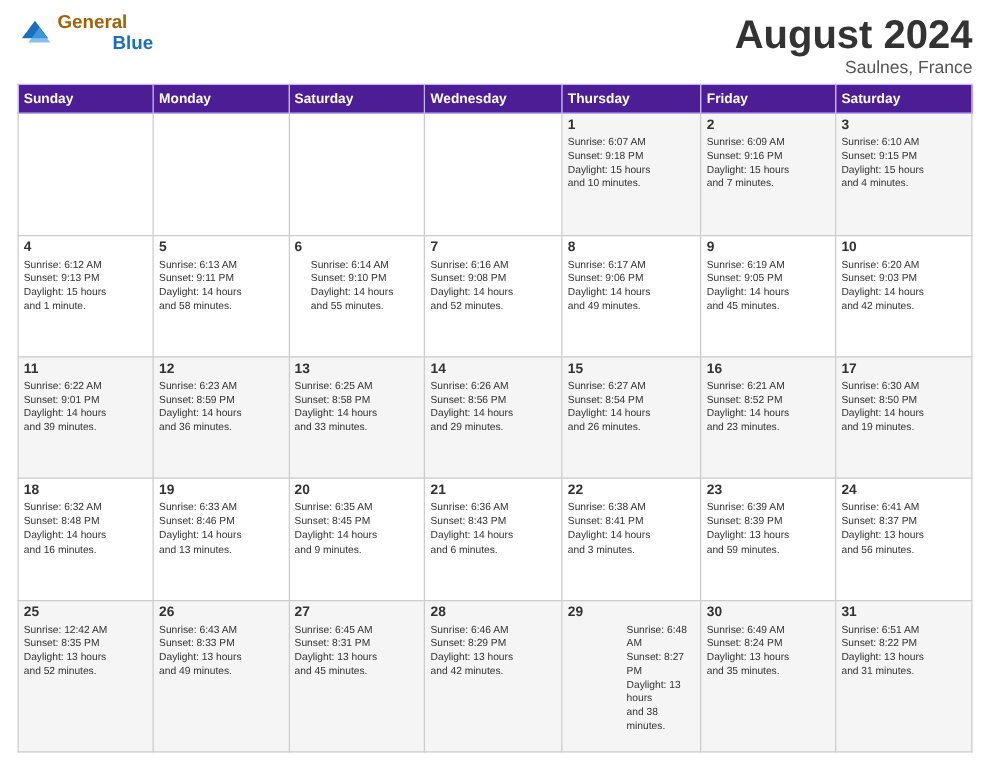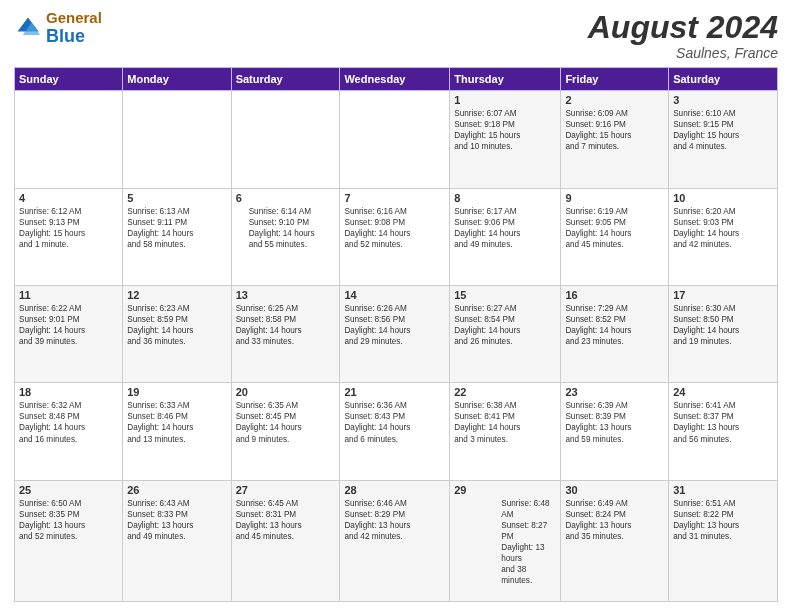--- a/index.html
+++ b/index.html
@@ -39,9 +39,10 @@
       color: #a16207;
     }
     .logo-blue {
-      font-size: 18px;
+      font-size: 15px;
       font-weight: bold;
       color: #1a6ebd;
+      margin-left: 44px;
     }
     .logo-icon {
       width: 28px;

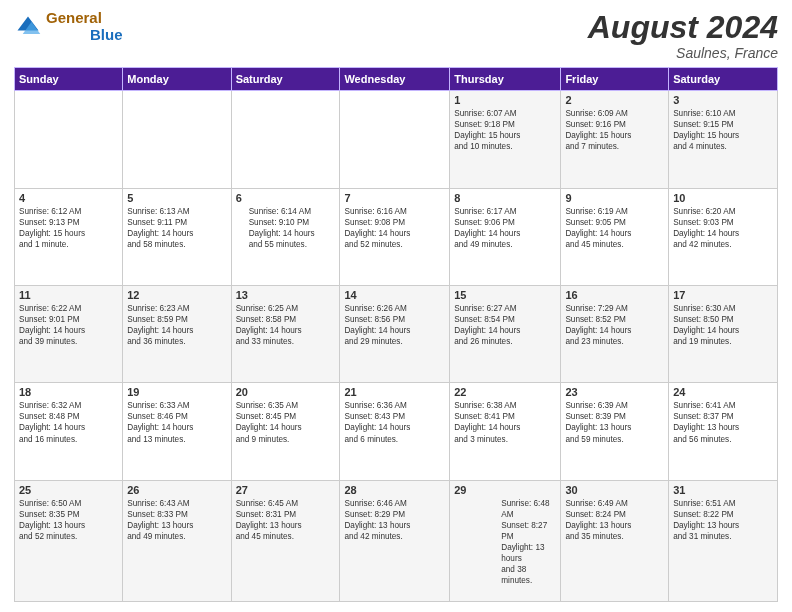--- a/index.html
+++ b/index.html
@@ -50,7 +50,6 @@
     }
     .title-block {
       text-align: right;
-      font-style: italic;
     }
     .month-year {
       font-size: 32px;

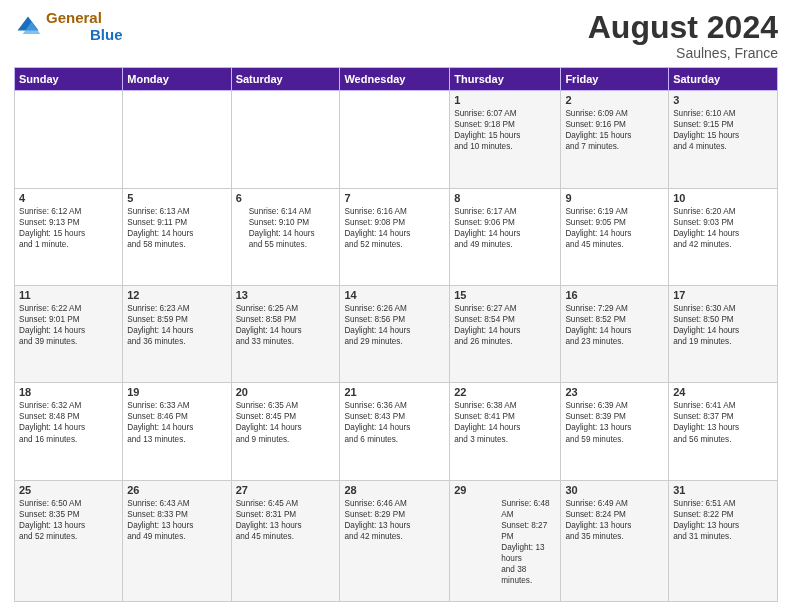--- a/index.html
+++ b/index.html
@@ -263,7 +263,7 @@
             </td>
             <td>
               <span class="day-num">16</span>
-              <div class="day-info" style="white-space: pre-line;">Sunrise: 7:29 AM
+              <div class="day-info" style="white-space: pre-line;">Sunrise: 6:21 AM
 Sunset: 8:52 PM
 Daylight: 14 hours
 and 23 minutes.</div>

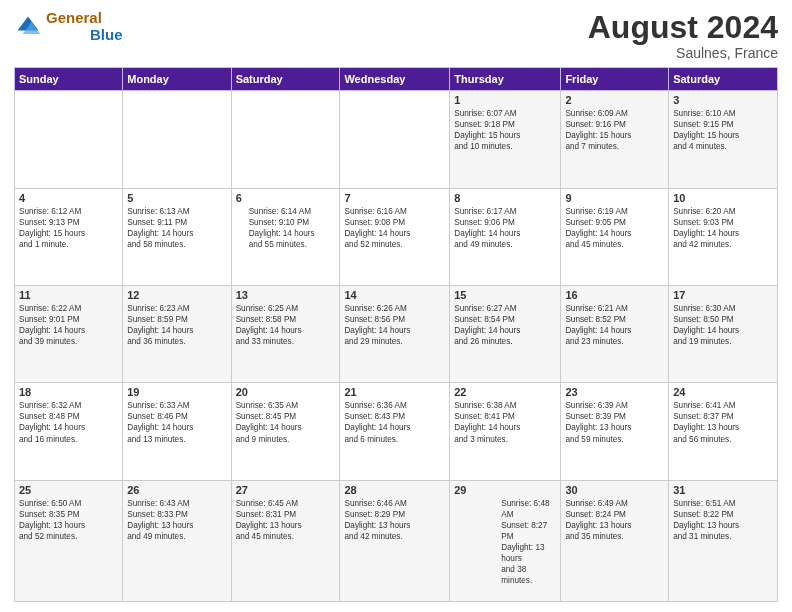--- a/index.html
+++ b/index.html
@@ -330,7 +330,7 @@
           <tr>
             <td>
               <span class="day-num">25</span>
-              <div class="day-info" style="white-space: pre-line;">Sunrise: 6:50 AM
+              <div class="day-info" style="white-space: pre-line;">Sunrise: 12:42 AM
 Sunset: 8:35 PM
 Daylight: 13 hours
 and 52 minutes.</div>

